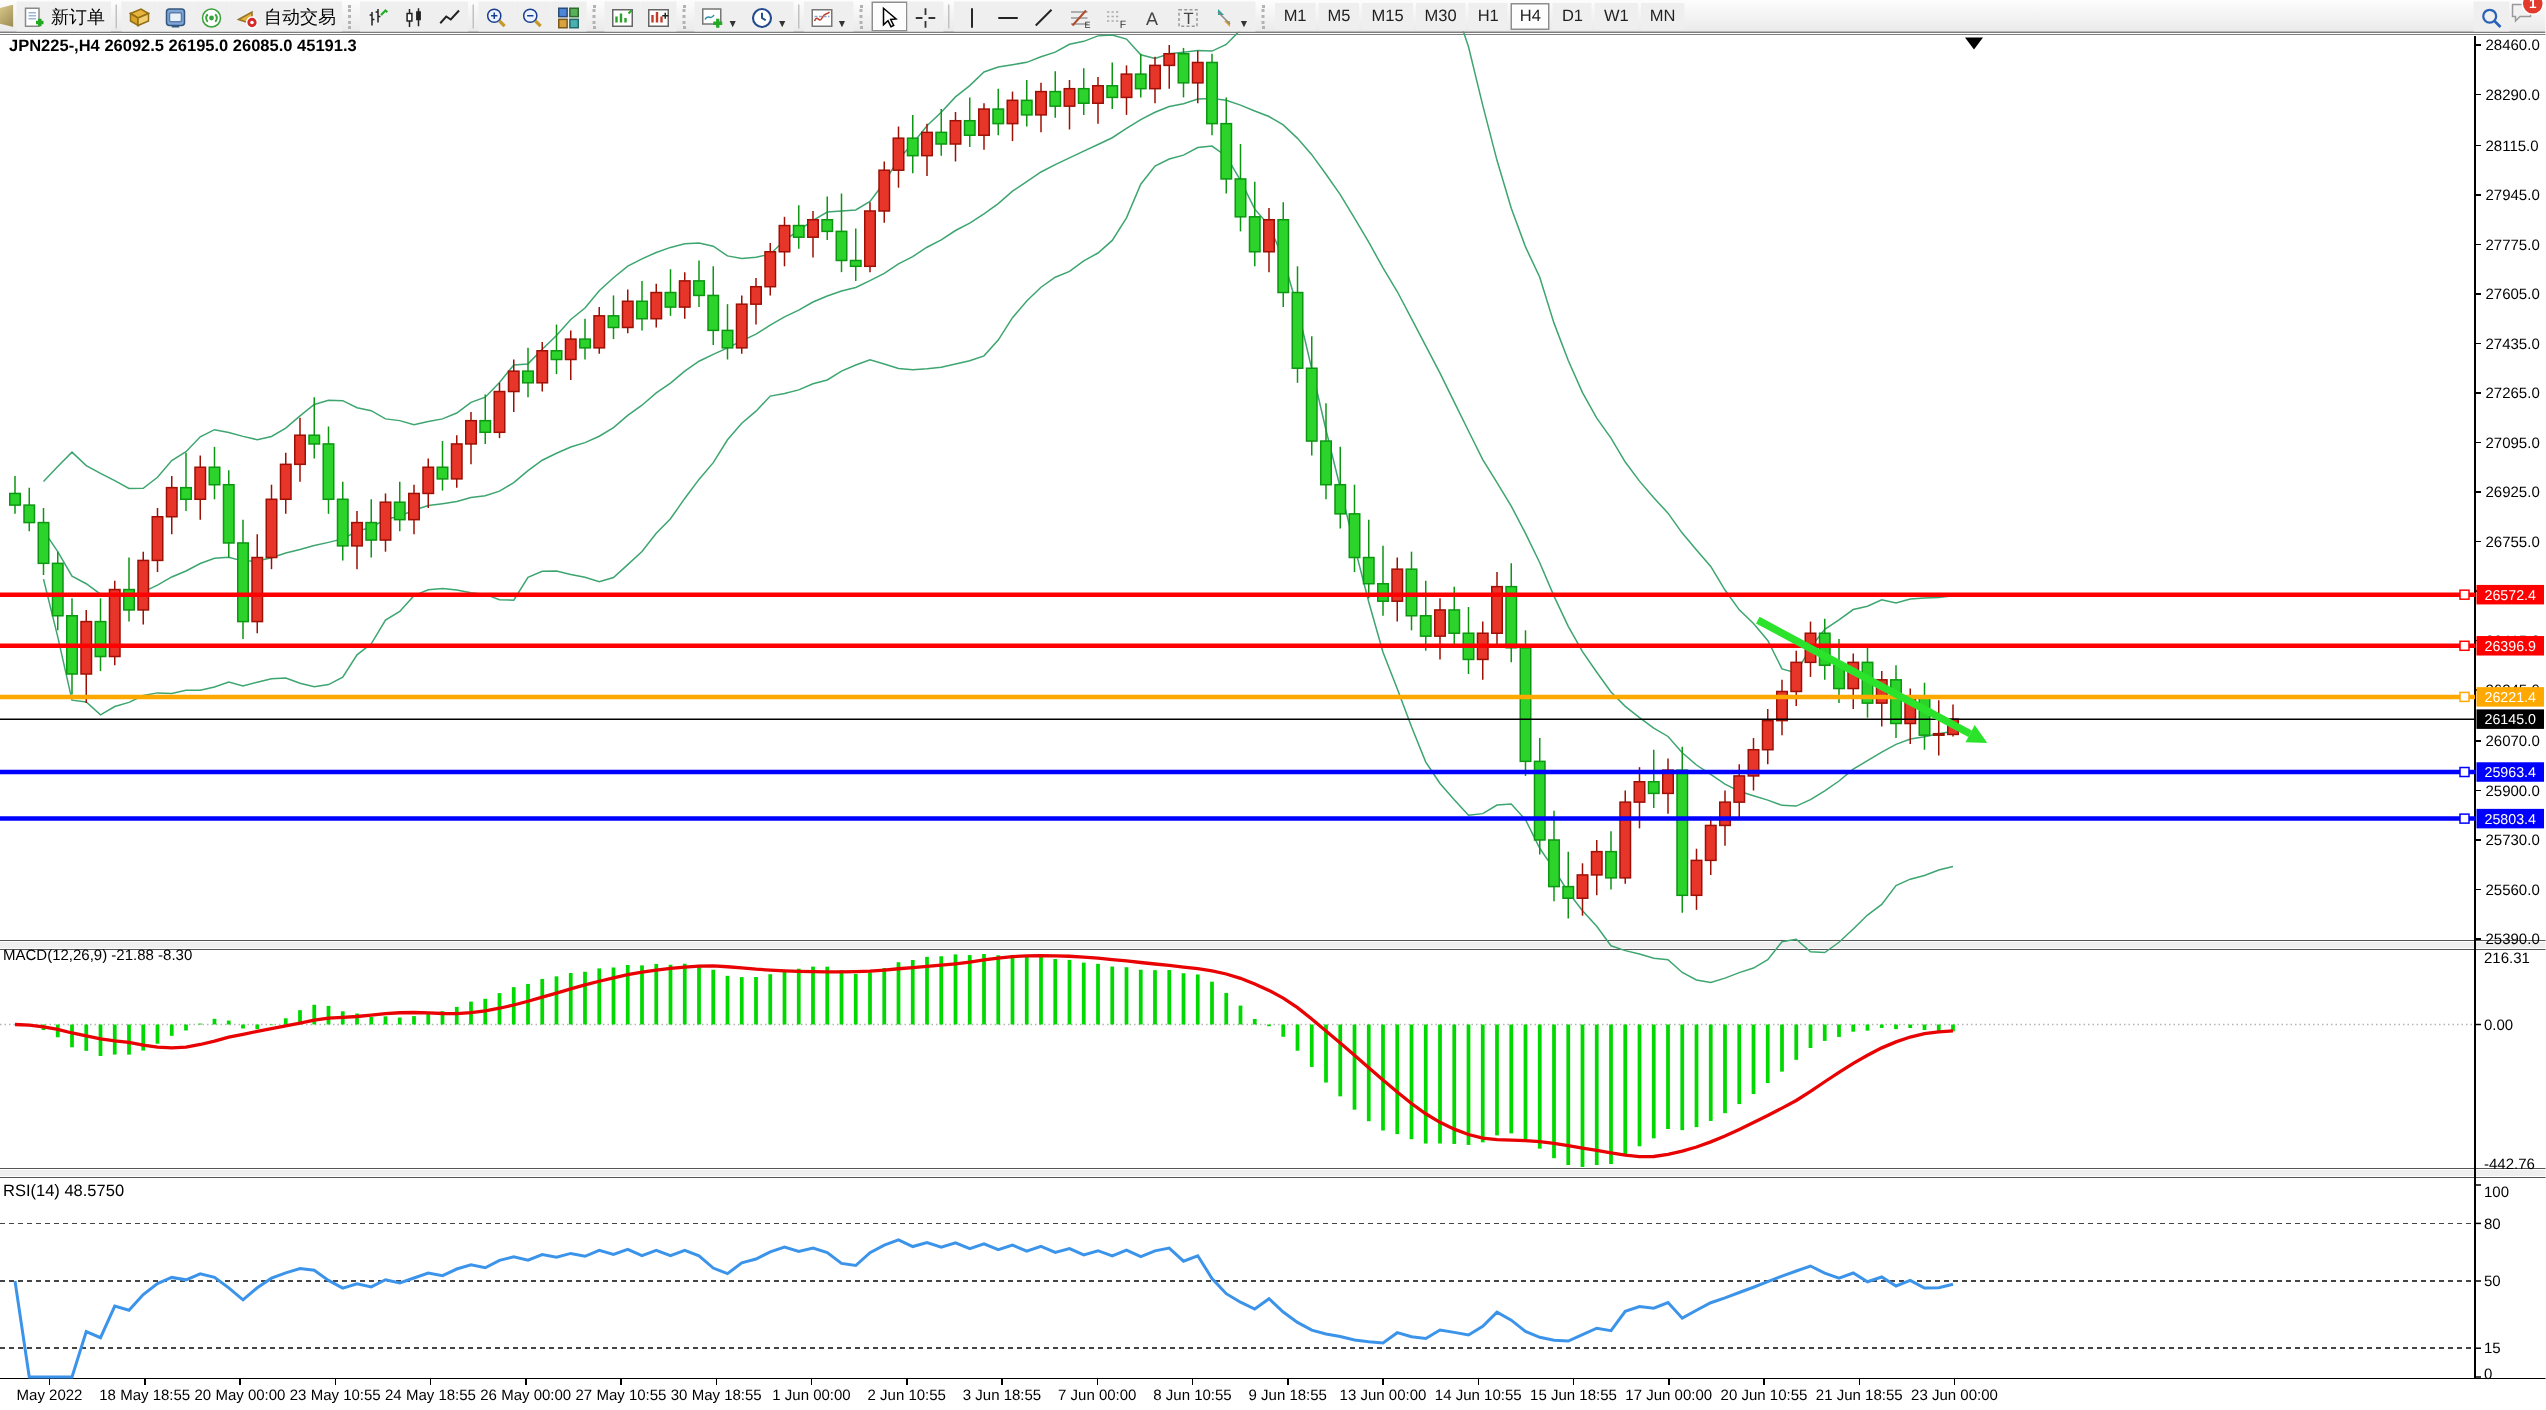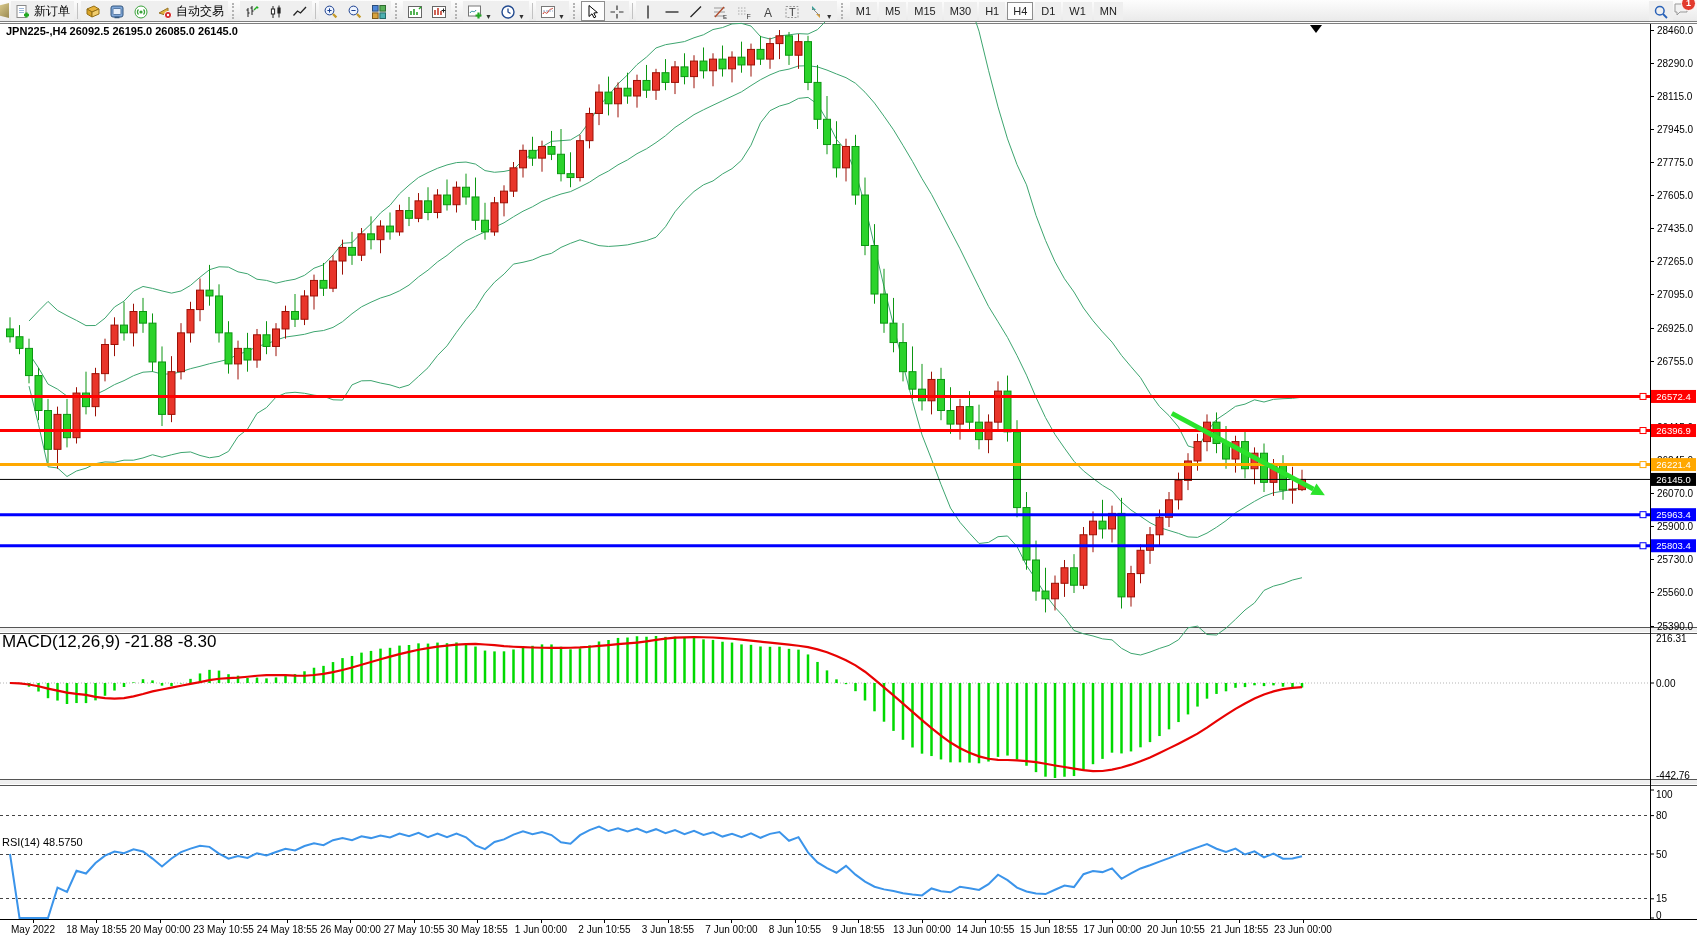--- a/index.html
+++ b/index.html
@@ -814,7 +814,7 @@
     <polyline points="10,854 19.5,918 29,918 38.5,918 48,918 57.5,887.6842105263158 67,891.8181818181819 76.5,870.7207207207207 86,873.5254237288136 95.5,863.0074074074074 105,855.7066666666667 114.5,851.6 124,853.219512195122 133.5,849.2457142857143 143,851.5248618784531 152.5,858.5939992404102 162,866.5486703271679 171.5,858.49996777795 181,852.1067562762743 190.5,848.5743387324068 200,845.7297236246744 209.5,846.8461256317435 219,853.62835580674 228.5,858.7500432849939 238,855.9256349683591 247.5,857.9192255561001 257,853.1843355267905 266.5,855.3550167539092 276,852.0008133021847 285.5,848.7534666547244 295,850.4469403458811 304.5,846.0207009971275 314,843.2226814309688 323.5,845.1810802031545 333,840.2232797968645 342.5,837.9056693427615 352,840.1173515139897 361.5,836.3286695837348 371,838.1026373772365 380.5,835.6130537555953 390,837.5351361834194 399.5,833.5254280000923 409,836.2266591857544 418.5,832.902473406895 428,837.0802090524166 437.5,833.6208614806199 447,837.1740544083564 456.5,833.6139228911693 466,837.2595013047014 475.5,845.3693290045713 485,849.095985904177 494.5,841.9232344184089 504,839.3433451566716 513.5,834.5732374527862 523,831.3449788471676 532.5,834.248266767502 542,831.9764265604216 551.5,835.0346668362005 561,842.2819957934341 570.5,843.6802945508275 580,835.1499532598748 589.5,830.0941346962277 599,826.6239784637544 608.5,831.0448388106912 618,828.3786685797637 627.5,831.4074271221331 637,828.5979097256485 646.5,832.5024667071051 656,829.1850383210641 665.5,833.1474927310709 675,830.067332944148 684.5,834.0986887573381 694,830.8701101849784 703.5,834.962029941143 713,832.3893674816151 722.5,836.5707579828573 732,833.8057878313804 741.5,837.247895223743 751,833.4241561803378 760.5,837.7931548637401 770,833.8867796596064 779.5,832.0366953905565 789,840.798765671848 798.5,837.1740068214086 808,852.3162392389405 817.5,862.4553542394663 827,868.1278545065436 836.5,872.7242803981705 846,865.8254811446507 855.5,874.6697800232076 865,881.583625741265 874.5,886.7473901992585 884,889.3705163070366 893.5,890.9976663565706 903,893.2682853064046 912.5,894.5428284377273 922,895.3797618501383 931.5,888.4449479068916 941,891.2068792765592 950.5,892.336816768639 960,886.6907599470111 969.5,888.2613634260055 979,889.9652028118169 988.5,884.1557008418192 998,874.7285201829334 1007.5,880.0931190789984 1017,887.6246990718925 1026.5,891.5437441936714 1036,893.5563838755555 1045.5,894.046978346263 1055,889.7355434559098 1064.5,885.4749839337899 1074,887.0754878511879 1083.5,874.1870563419801 1093,871.0664359541146 1102.5,872.1131557625199 1112,868.3495998718397 1121.5,878.7601961791644 1131,873.4984631472712 1140.5,868.4877762723222 1150,865.2459099368779 1159.5,861.6599393588023 1169,858.1617046071241 1178.5,854.3998701584626 1188,850.7869821276306 1197.5,847.3236959639244 1207,844.0098274811376 1216.5,848.7520852159446 1226,852.0620874944958 1235.5,848.6647697409094 1245,854.4888822388011 1254.5,851.3191779205174 1264,857.3395771407829 1273.5,853.6275957336425 1283,858.7114356611773 1292.5,858.4874015429912 1302,856.1641689872458" fill="none" stroke="#3b94ea" stroke-width="2"></polyline>
   </svg>
 
-<div class="overlay-label" id="title-line">JPN225-,H4  26092.5 26195.0 26085.0 26145.0</div>
+<div class="overlay-label" id="title-line">JPN225-,H4  26092.5 26195.0 26085.0 45191.3</div>
 <div class="overlay-label" id="macd-label">MACD(12,26,9) -21.88 -8.30</div>
 <div class="overlay-label" id="rsi-label">RSI(14) 48.5750</div>
 

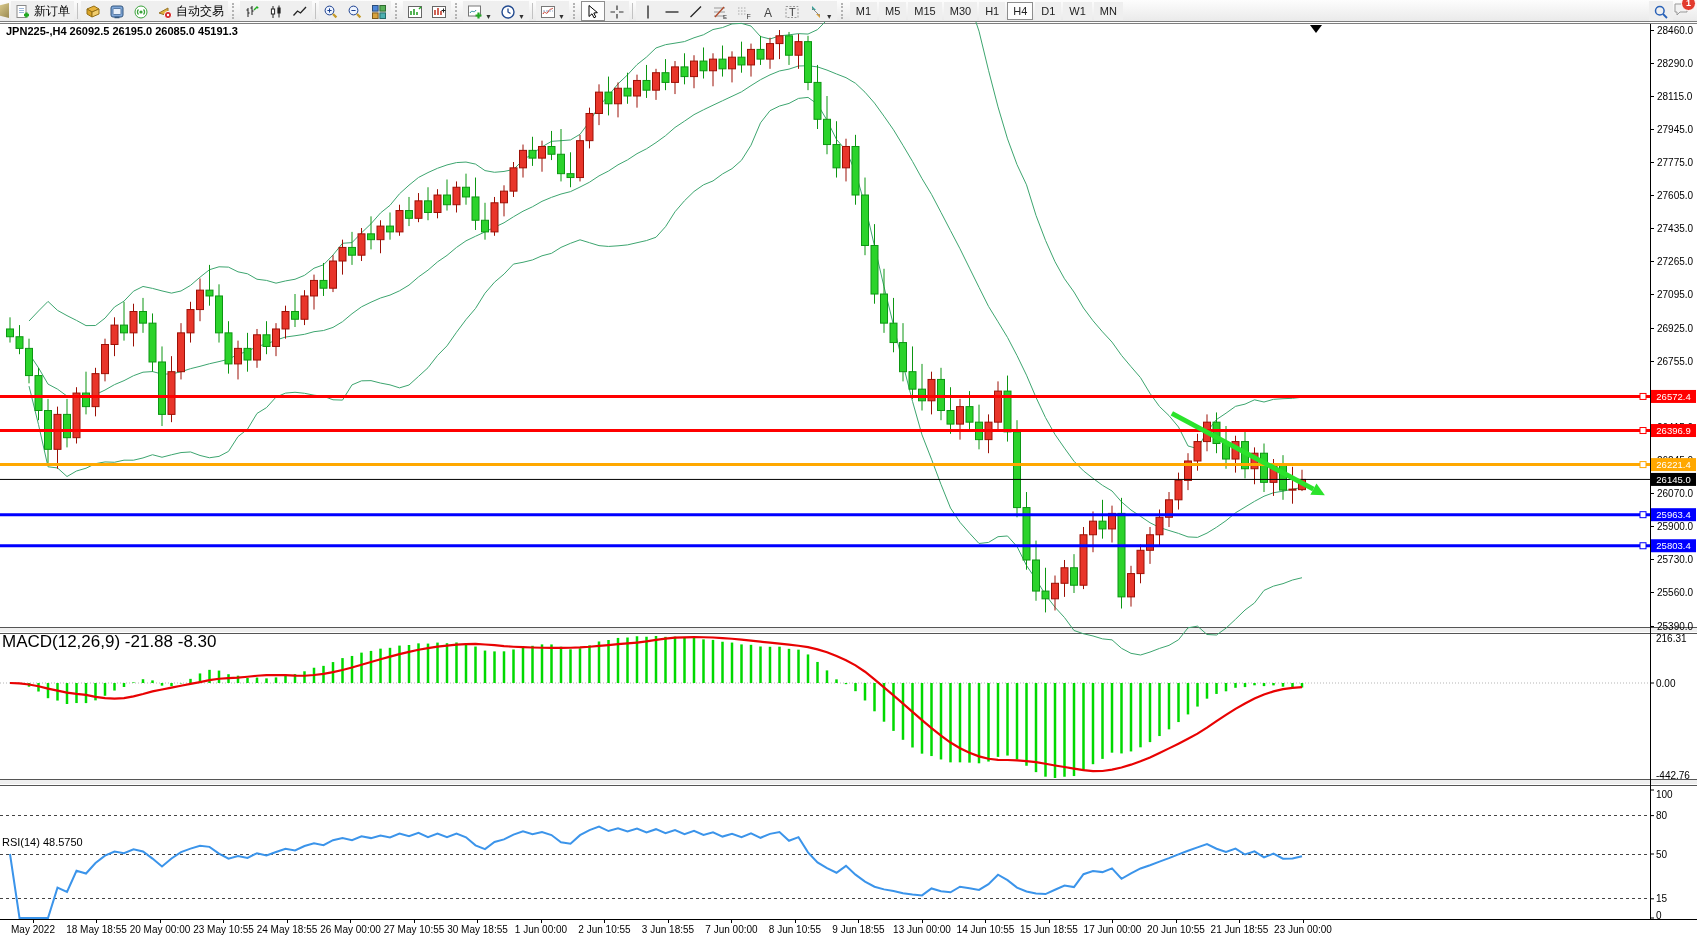--- a/index.html
+++ b/index.html
@@ -22,7 +22,7 @@
   .icon{display:inline-block;width:16px;height:16px;flex:0 0 auto}
   .overlay-label{position:absolute;color:#000;z-index:4;pointer-events:none}
   #title-line{left:6px;top:25px;font-size:11px;font-weight:bold}
-  #macd-label{left:2px;top:632px;font-size:17px}
+  #macd-label{left:2px;top:632px;font-size:10px}
   #rsi-label{left:2px;top:836px;font-size:11px}
   #chart-svg{position:absolute;top:0;left:0;z-index:1}
   .chatwrap{position:relative;margin-right:8px}

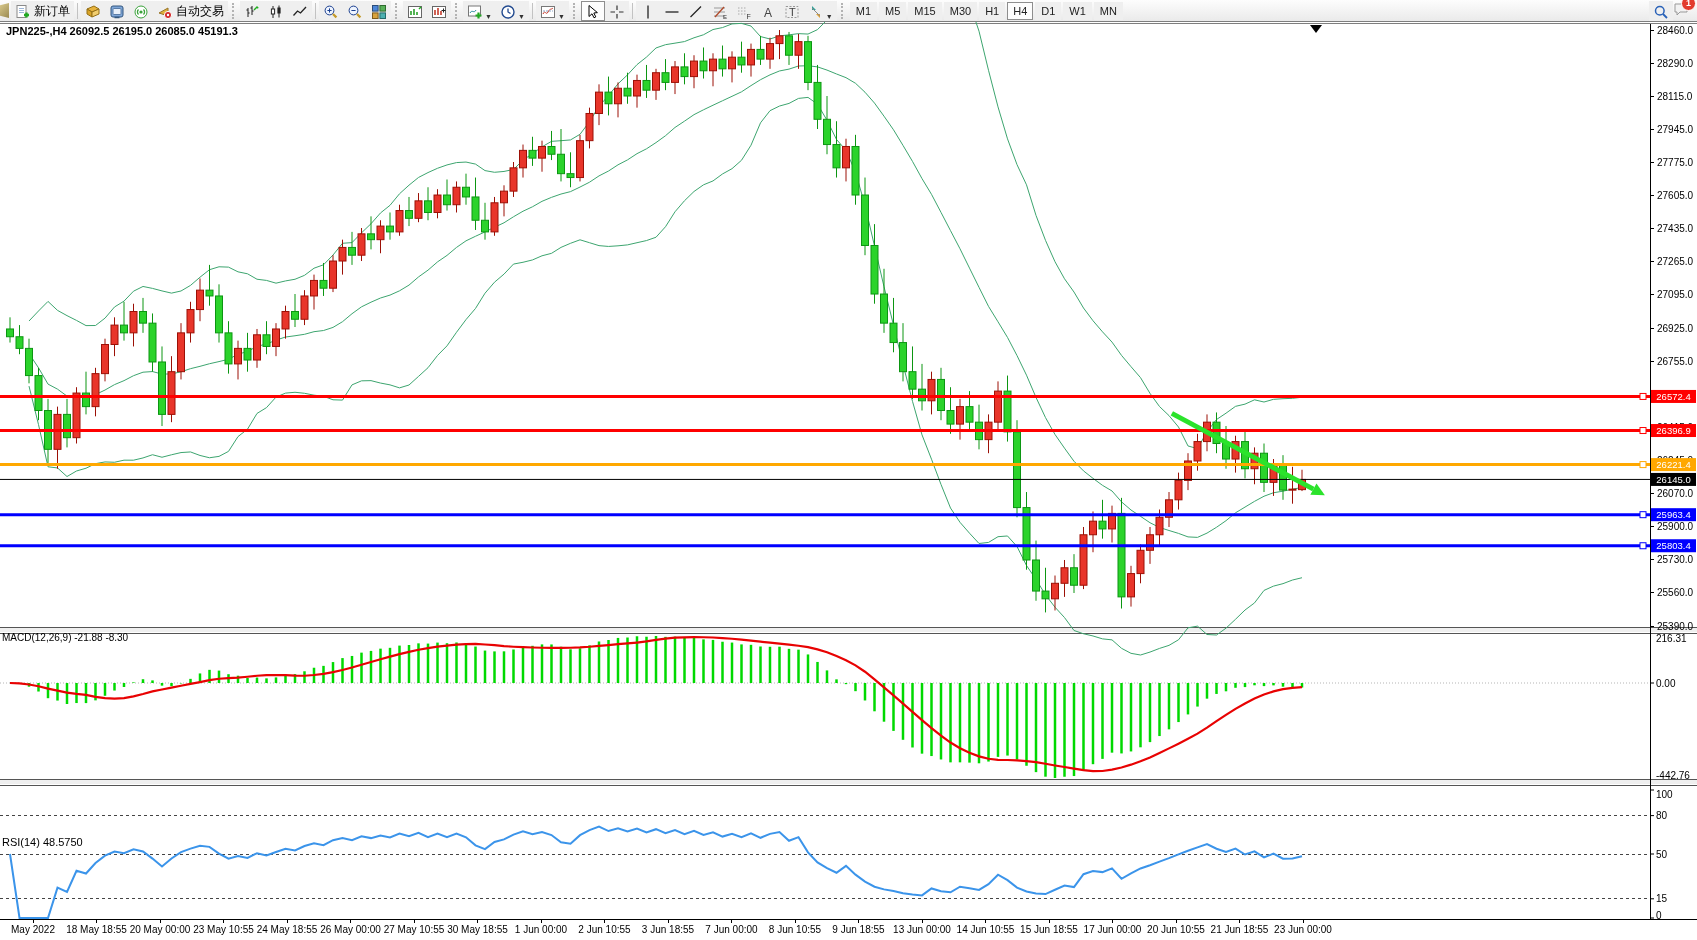--- a/index.html
+++ b/index.html
@@ -23,7 +23,7 @@
   .overlay-label{position:absolute;color:#000;z-index:4;pointer-events:none}
   #title-line{left:6px;top:25px;font-size:11px;font-weight:bold}
   #macd-label{left:2px;top:632px;font-size:10px}
-  #rsi-label{left:2px;top:836px;font-size:11px}
+  #rsi-label{left:2px;top:788px;font-size:11px}
   #chart-svg{position:absolute;top:0;left:0;z-index:1}
   .chatwrap{position:relative;margin-right:8px}
   .badge{position:absolute;top:-5px;right:-7px;background:#e23b2e;color:#fff;font-size:9px;font-weight:bold;

